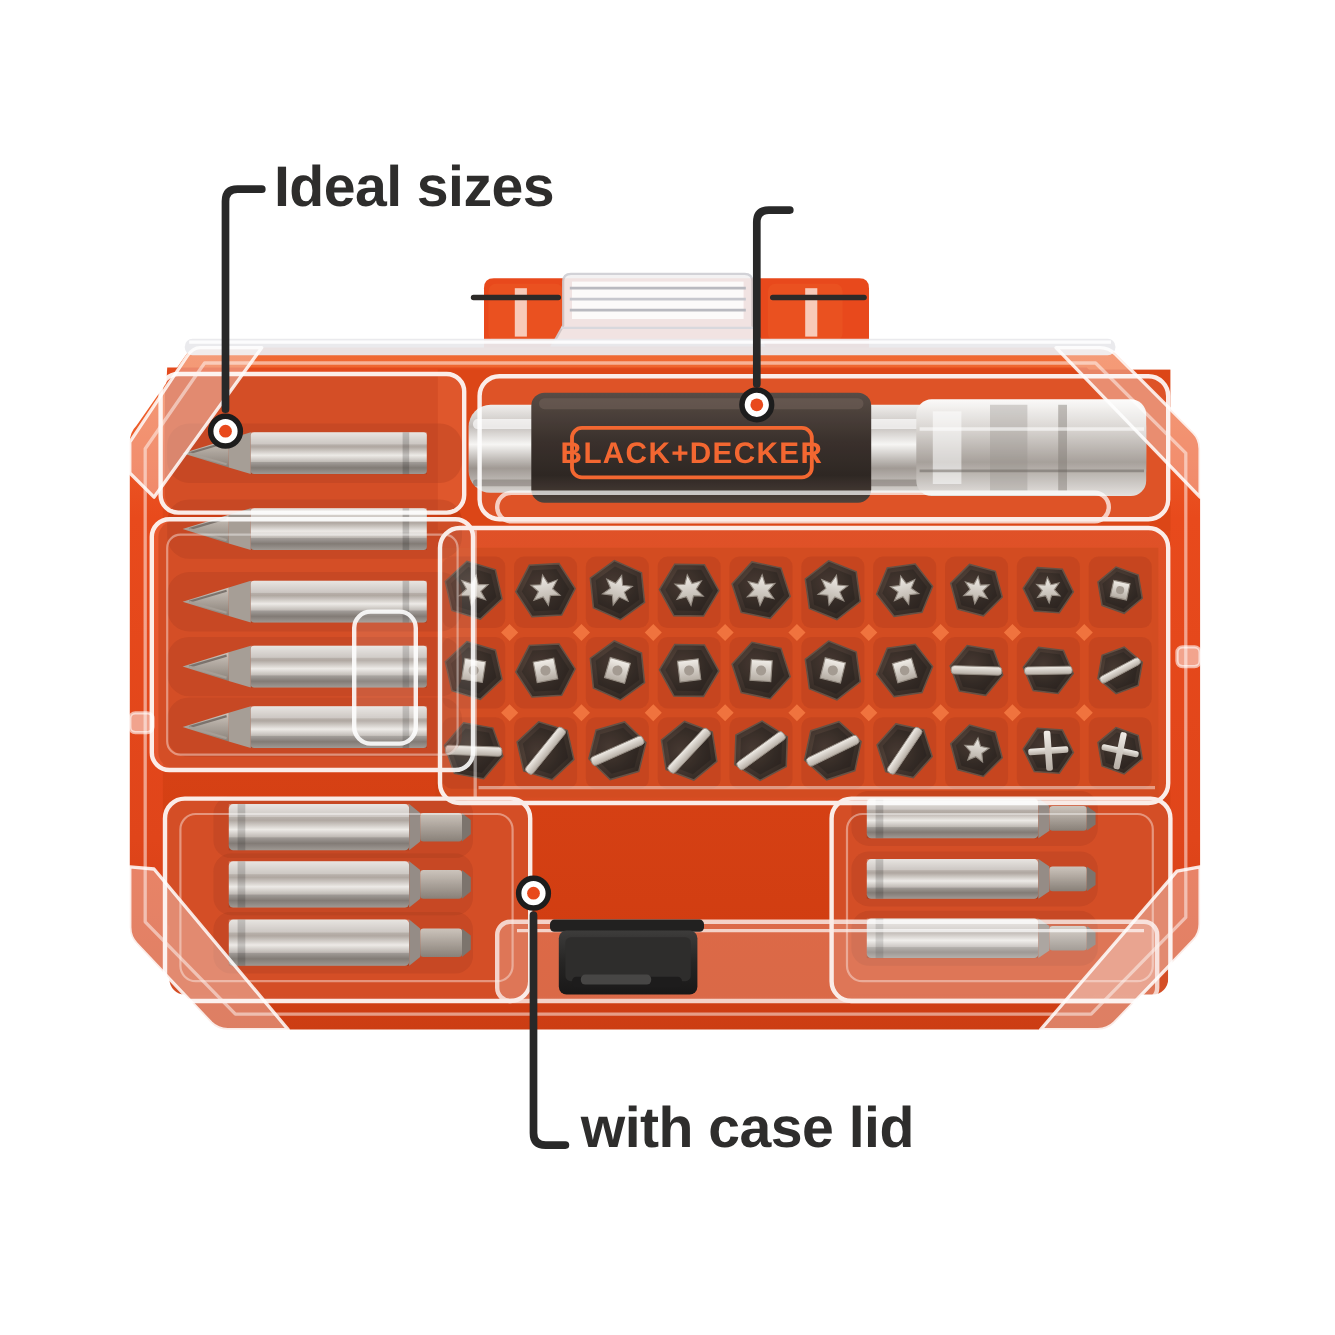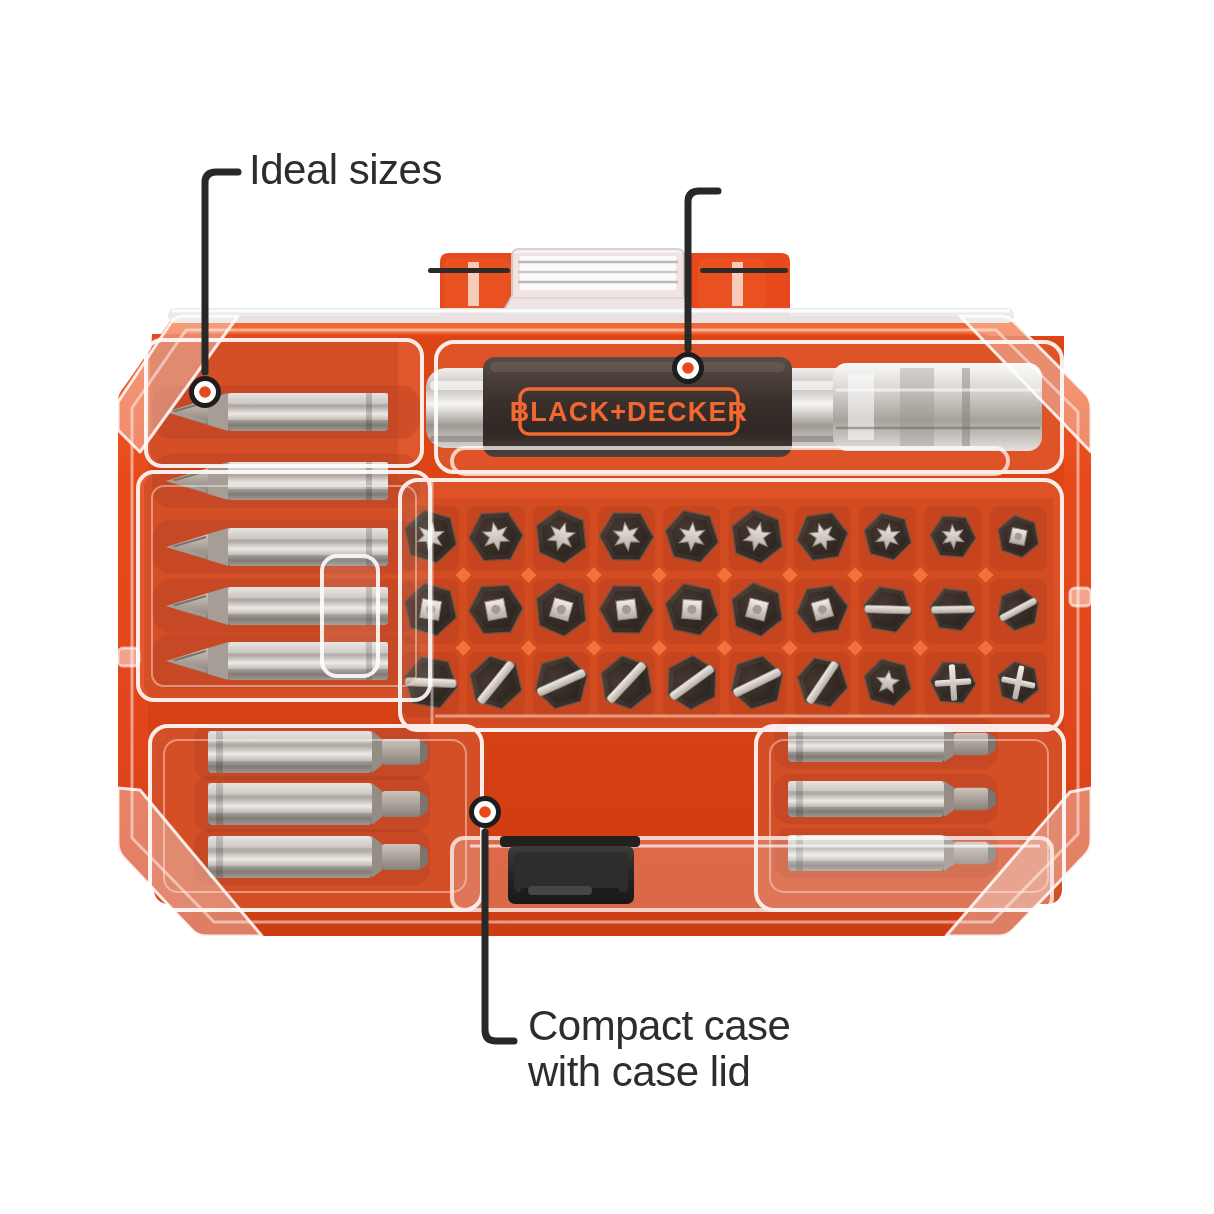--- a/index.html
+++ b/index.html
@@ -5,7 +5,7 @@
   html,body{margin:0;padding:0;background:#ffffff;}
   .stage{position:relative;width:1214px;height:1214px;background:#ffffff;overflow:hidden;
          font-family:"Liberation Sans",sans-serif;}
-  .callout-label{position:absolute;font-weight:400;font-size:42px;line-height:46px;
+  .callout-label{position:absolute;font-weight:700;font-size:52px;line-height:46px;
                  color:#2e2d2c;letter-spacing:-0.5px;white-space:nowrap;}
   svg text.logo-text{font-family:"Liberation Sans",sans-serif;font-weight:700;
                      font-size:27px;letter-spacing:1.2px;fill:#f25c22;}

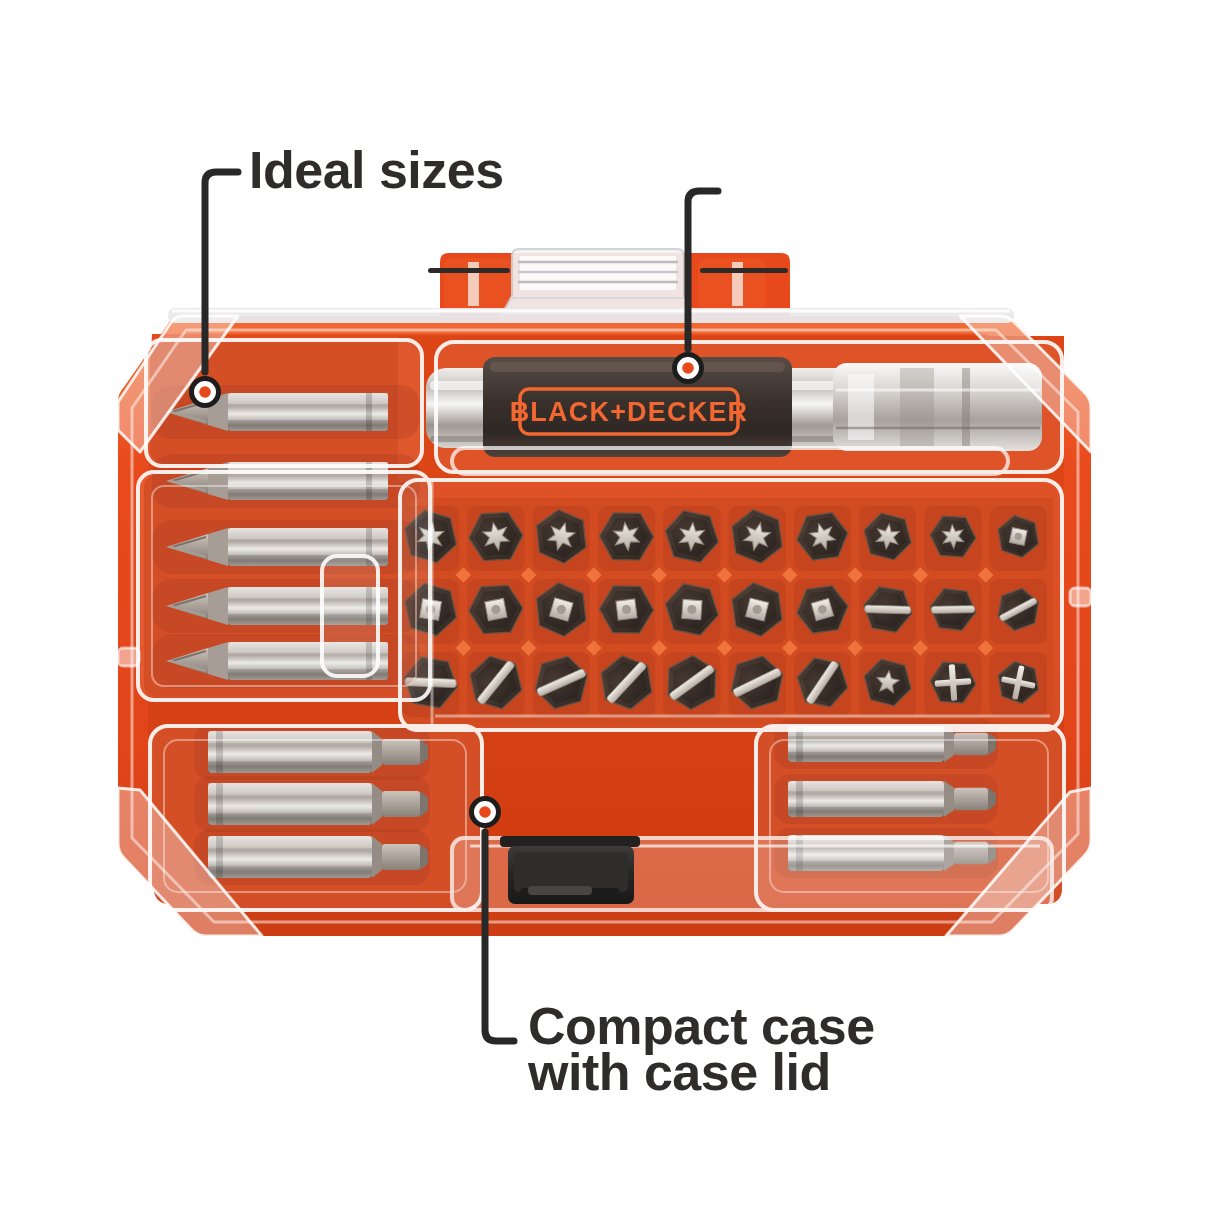--- a/index.html
+++ b/index.html
@@ -523,7 +523,6 @@
 
 <div class="callout-label" style="left:249px;top:147px;">Ideal sizes</div>
 <div class="callout-label" style="left:528px;top:1003px;">
-  <div>Compact case</div>
   <div>with case lid</div>
 </div>
 

